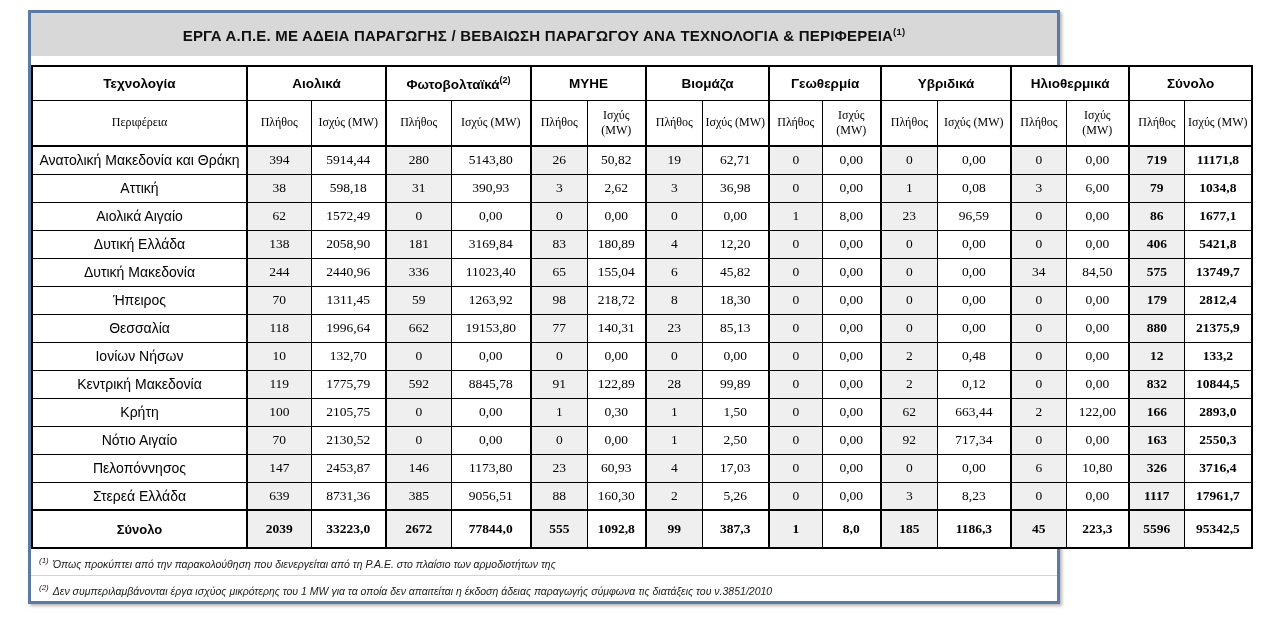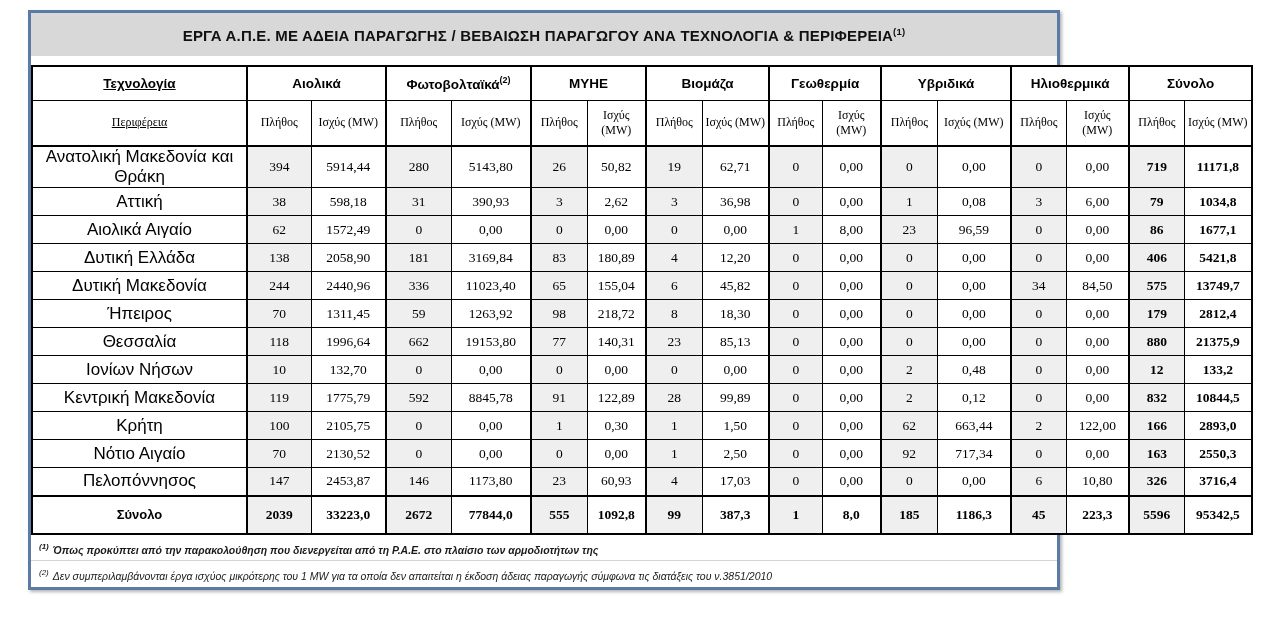--- a/index.html
+++ b/index.html
@@ -52,7 +52,7 @@
     font-family: "Liberation Serif", serif;
     border-bottom: 2px solid #000;
   }
-  thead th.corner { font-weight: bold; font-size: 13px; font-family: "Liberation Sans", sans-serif; text-decoration: underline; }
+  thead th.corner { font-weight: bold; font-size: 13px; font-family: "Liberation Sans", sans-serif; }
   td.region-cell {
     text-align: left;
     font-size: 17px;

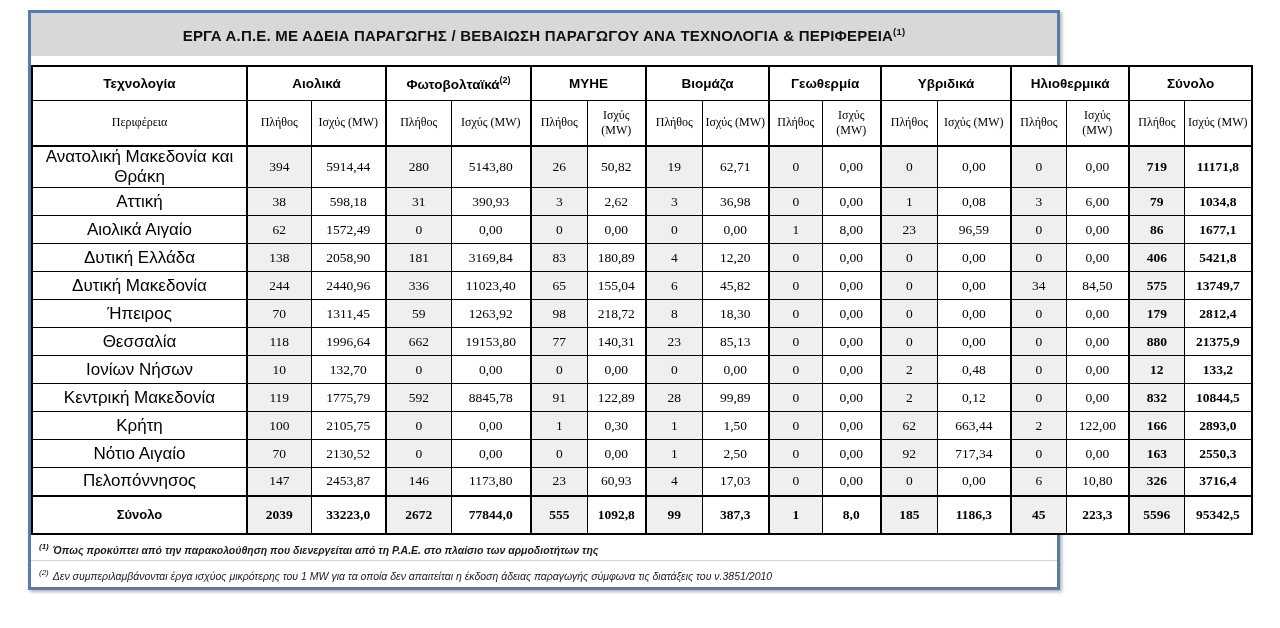--- a/index.html
+++ b/index.html
@@ -55,7 +55,7 @@
   thead th.corner { font-weight: bold; font-size: 13px; font-family: "Liberation Sans", sans-serif; }
   td.region-cell {
     text-align: left;
-    font-size: 17px;
+    font-size: 14px;
     padding-left: 6px;
     background: #fff;
   }

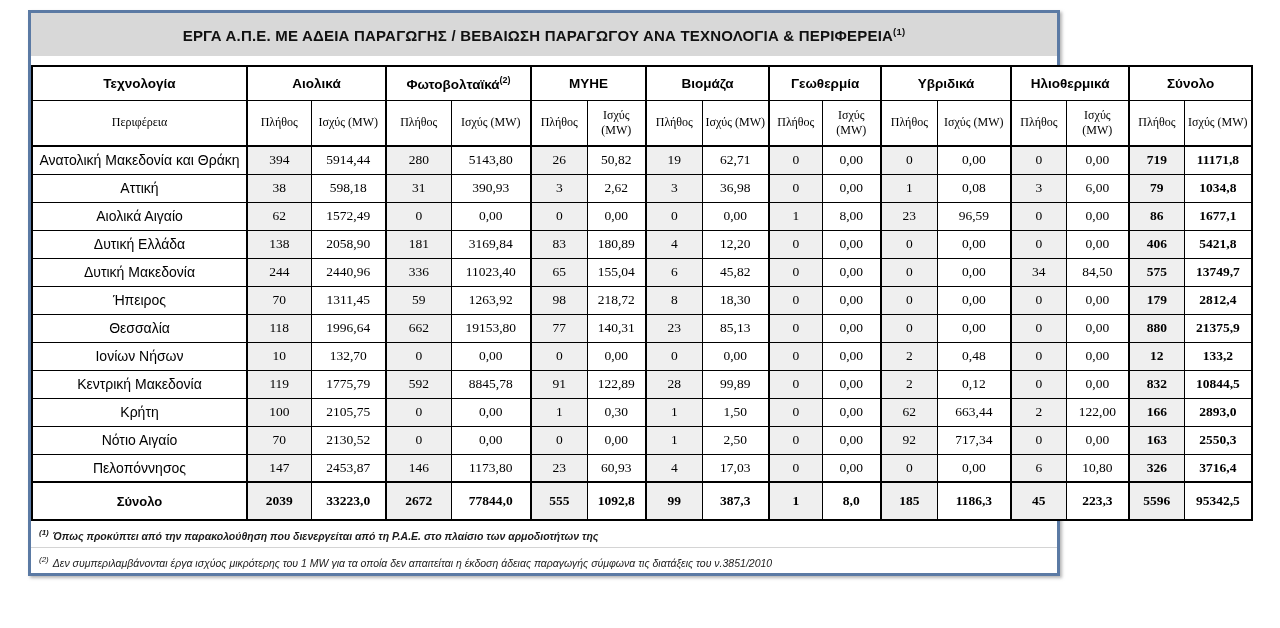--- a/index.html
+++ b/index.html
@@ -376,6 +376,25 @@
           <td class="num cnt grp-start total-col">326</td>
           <td class="num pwr total-col">3716,4</td>
         </tr>
+        <tr class="data-row">
+          <td class="region-cell">Στερεά Ελλάδα</td>
+          <td class="num cnt grp-start">639</td>
+          <td class="num pwr">8731,36</td>
+          <td class="num cnt grp-start">385</td>
+          <td class="num pwr">9056,51</td>
+          <td class="num cnt grp-start">88</td>
+          <td class="num pwr">160,30</td>
+          <td class="num cnt grp-start">2</td>
+          <td class="num pwr">5,26</td>
+          <td class="num cnt grp-start">0</td>
+          <td class="num pwr">0,00</td>
+          <td class="num cnt grp-start">3</td>
+          <td class="num pwr">8,23</td>
+          <td class="num cnt grp-start">0</td>
+          <td class="num pwr">0,00</td>
+          <td class="num cnt grp-start total-col">1117</td>
+          <td class="num pwr total-col">17961,7</td>
+        </tr>
         <tr class="total-row">
           <td class="region-cell">Σύνολο</td>
           <td class="num cnt grp-start">2039</td>

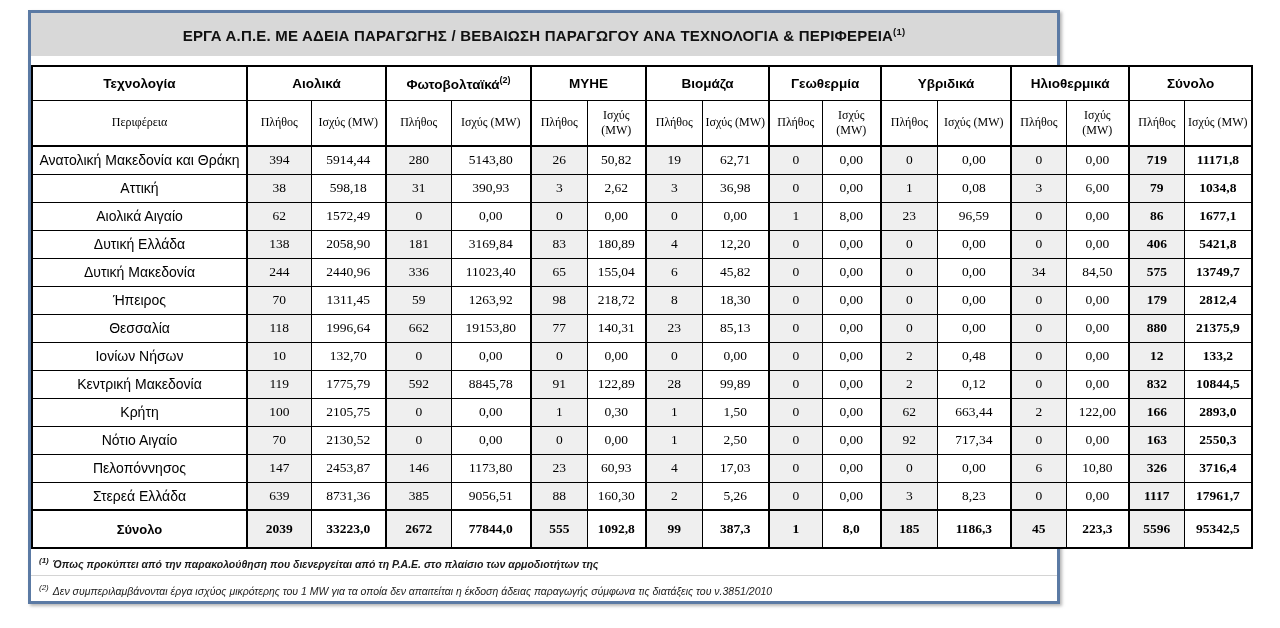--- a/index.html
+++ b/index.html
@@ -81,7 +81,7 @@
     padding: 5px 6px 4px 8px;
     line-height: 13px;
   }
-  .footnote:first-child { border-bottom: 1px solid #d4d4d4; font-weight: bold; }
+  .footnote:first-child { border-bottom: 1px solid #d4d4d4; }
   .footnote sup { font-size: 8px; margin-right: 4px; }
 </style>
 </head>

